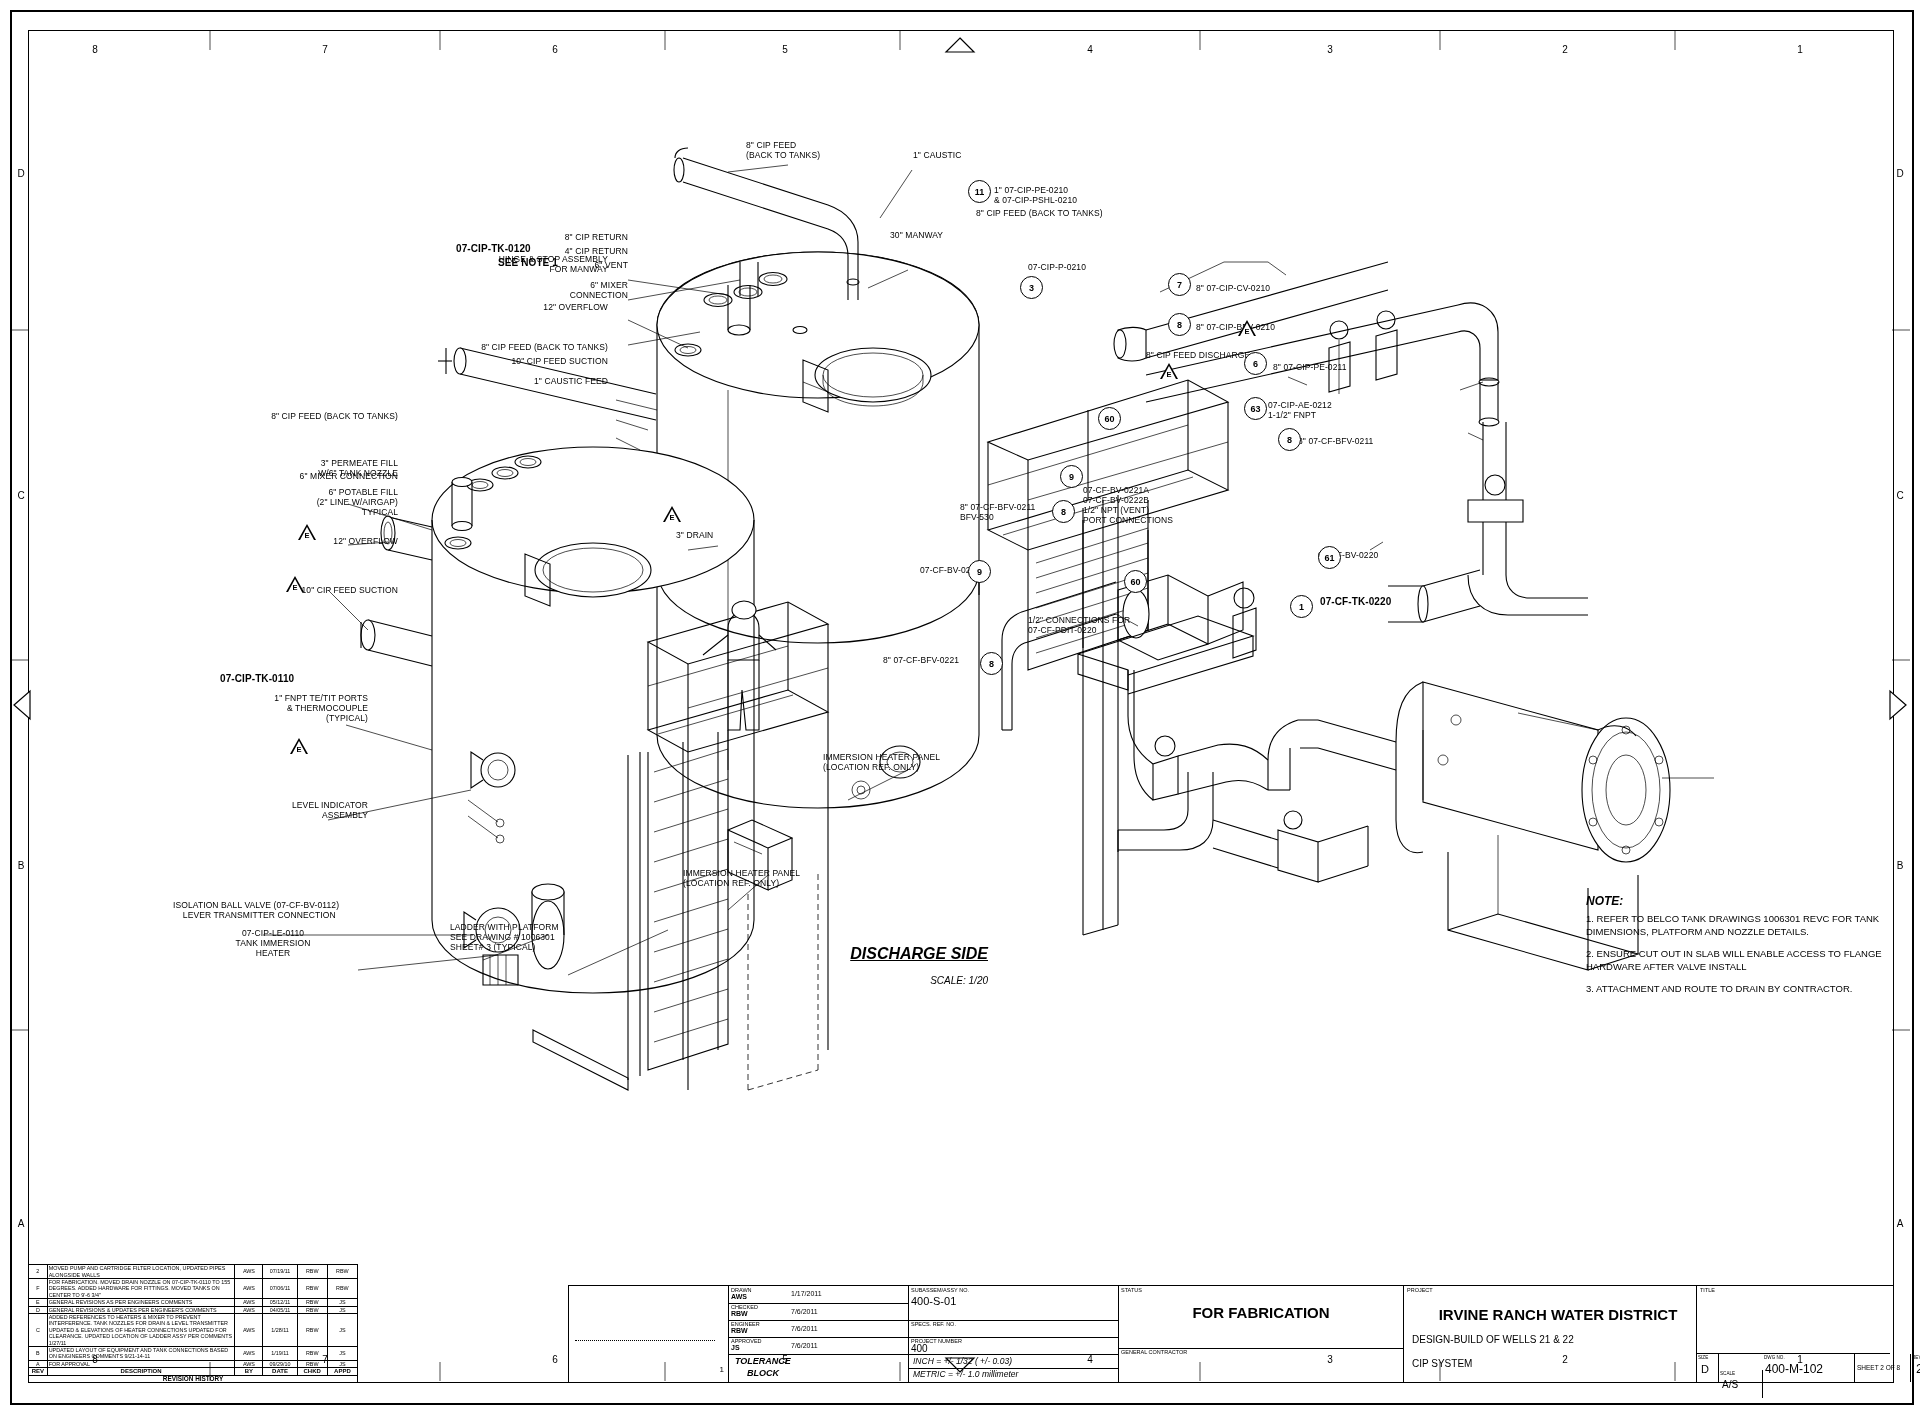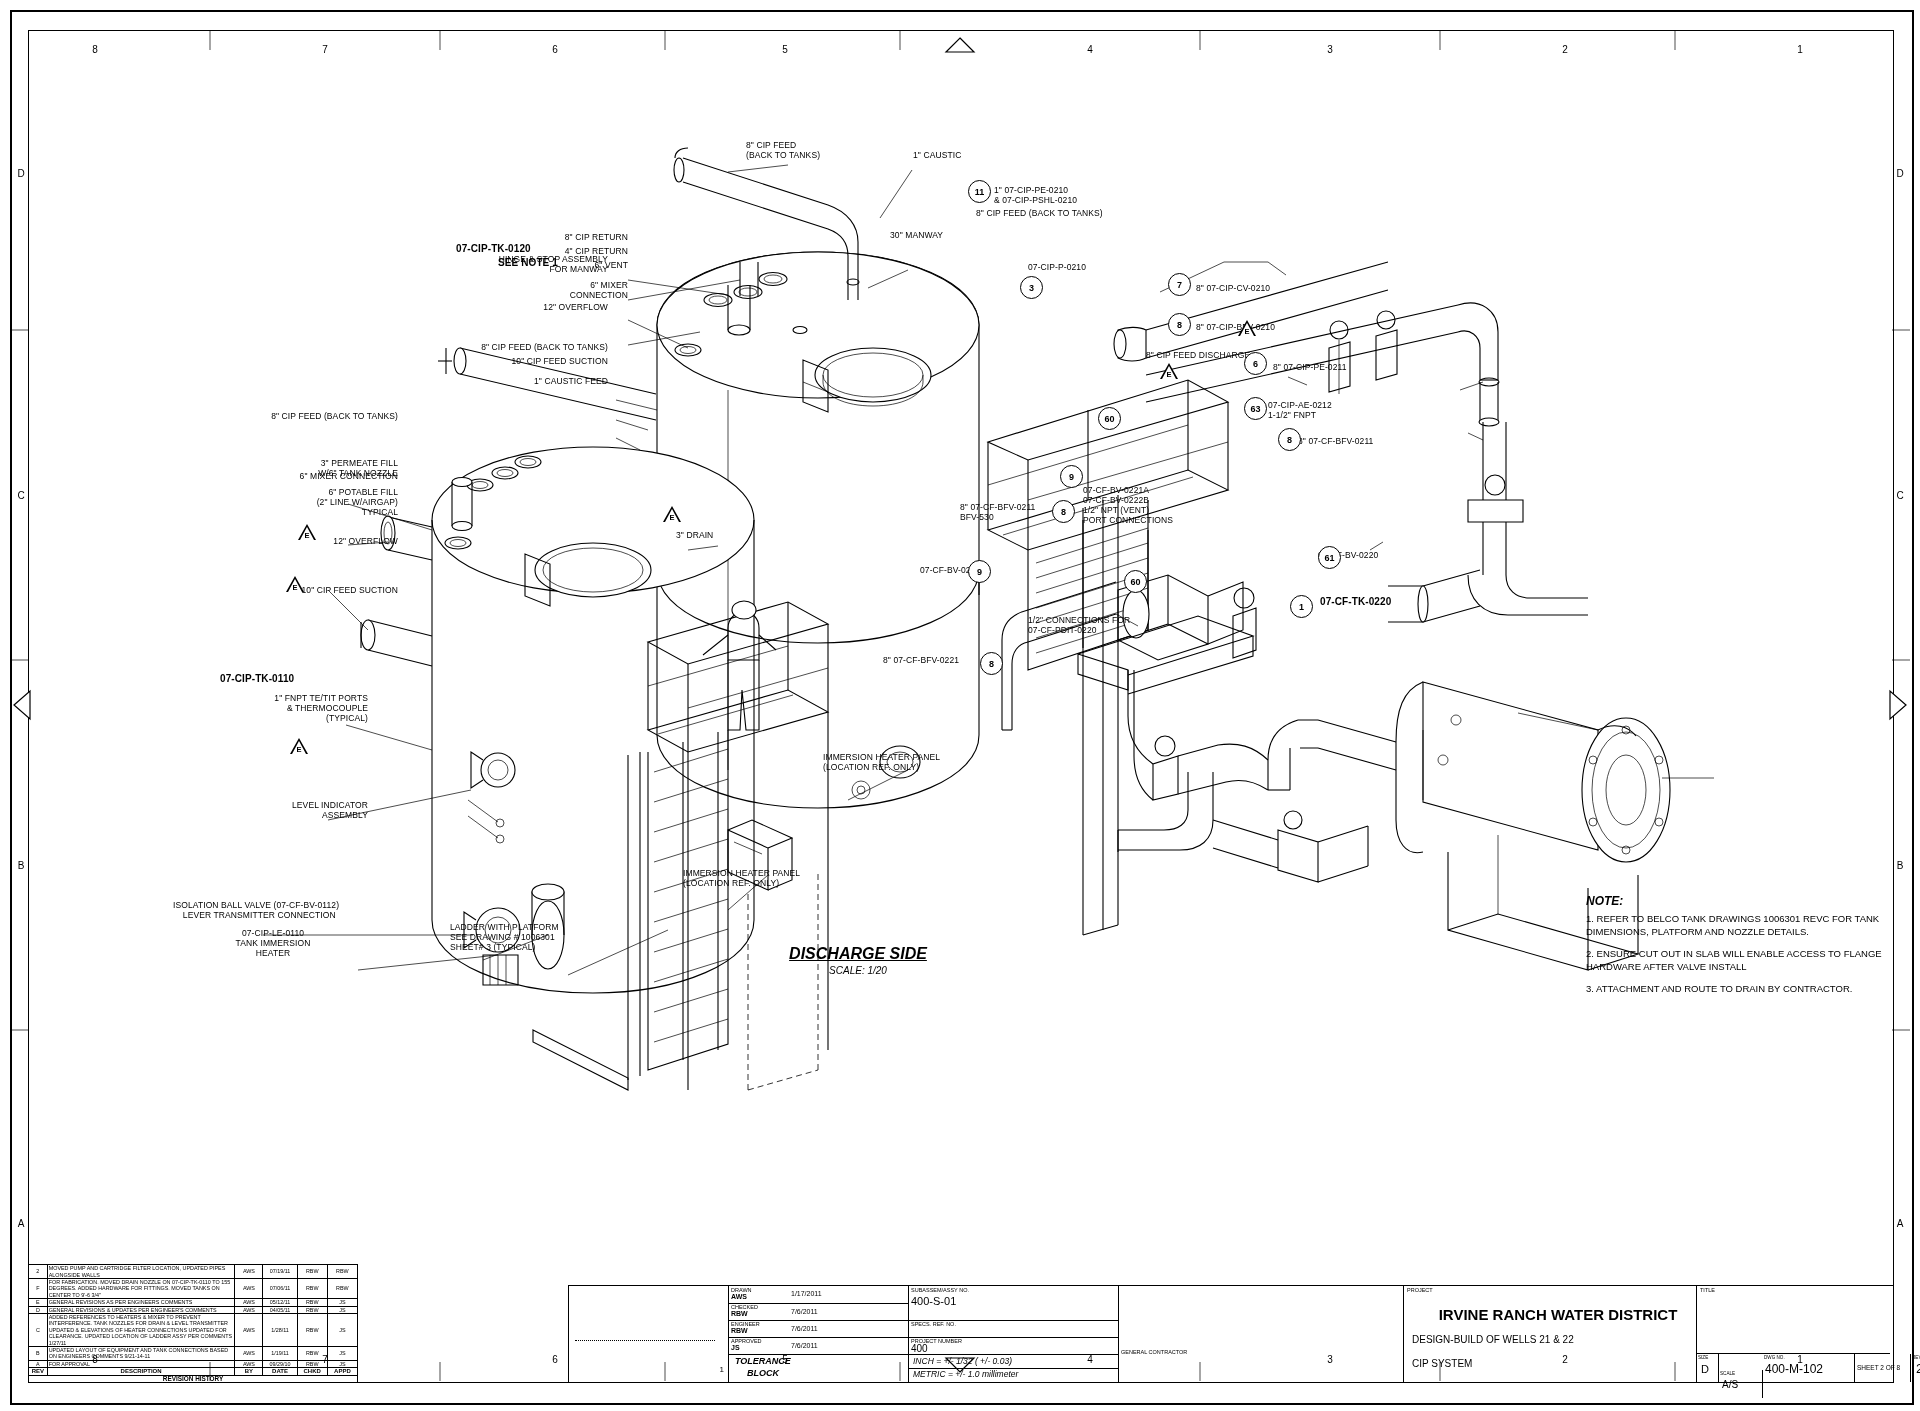--- a/index.html
+++ b/index.html
@@ -501,7 +501,7 @@
         <span>E</span>
       </div>
 
-    <div class="cap" style="left:700px;top:915px;width:260px;">
+    <div class="cap" style="left:700px;top:915px;width:260px;text-align:right;">
       <div class="t1">DISCHARGE SIDE</div>
       <div class="t2">SCALE: 1/20</div>
     </div>

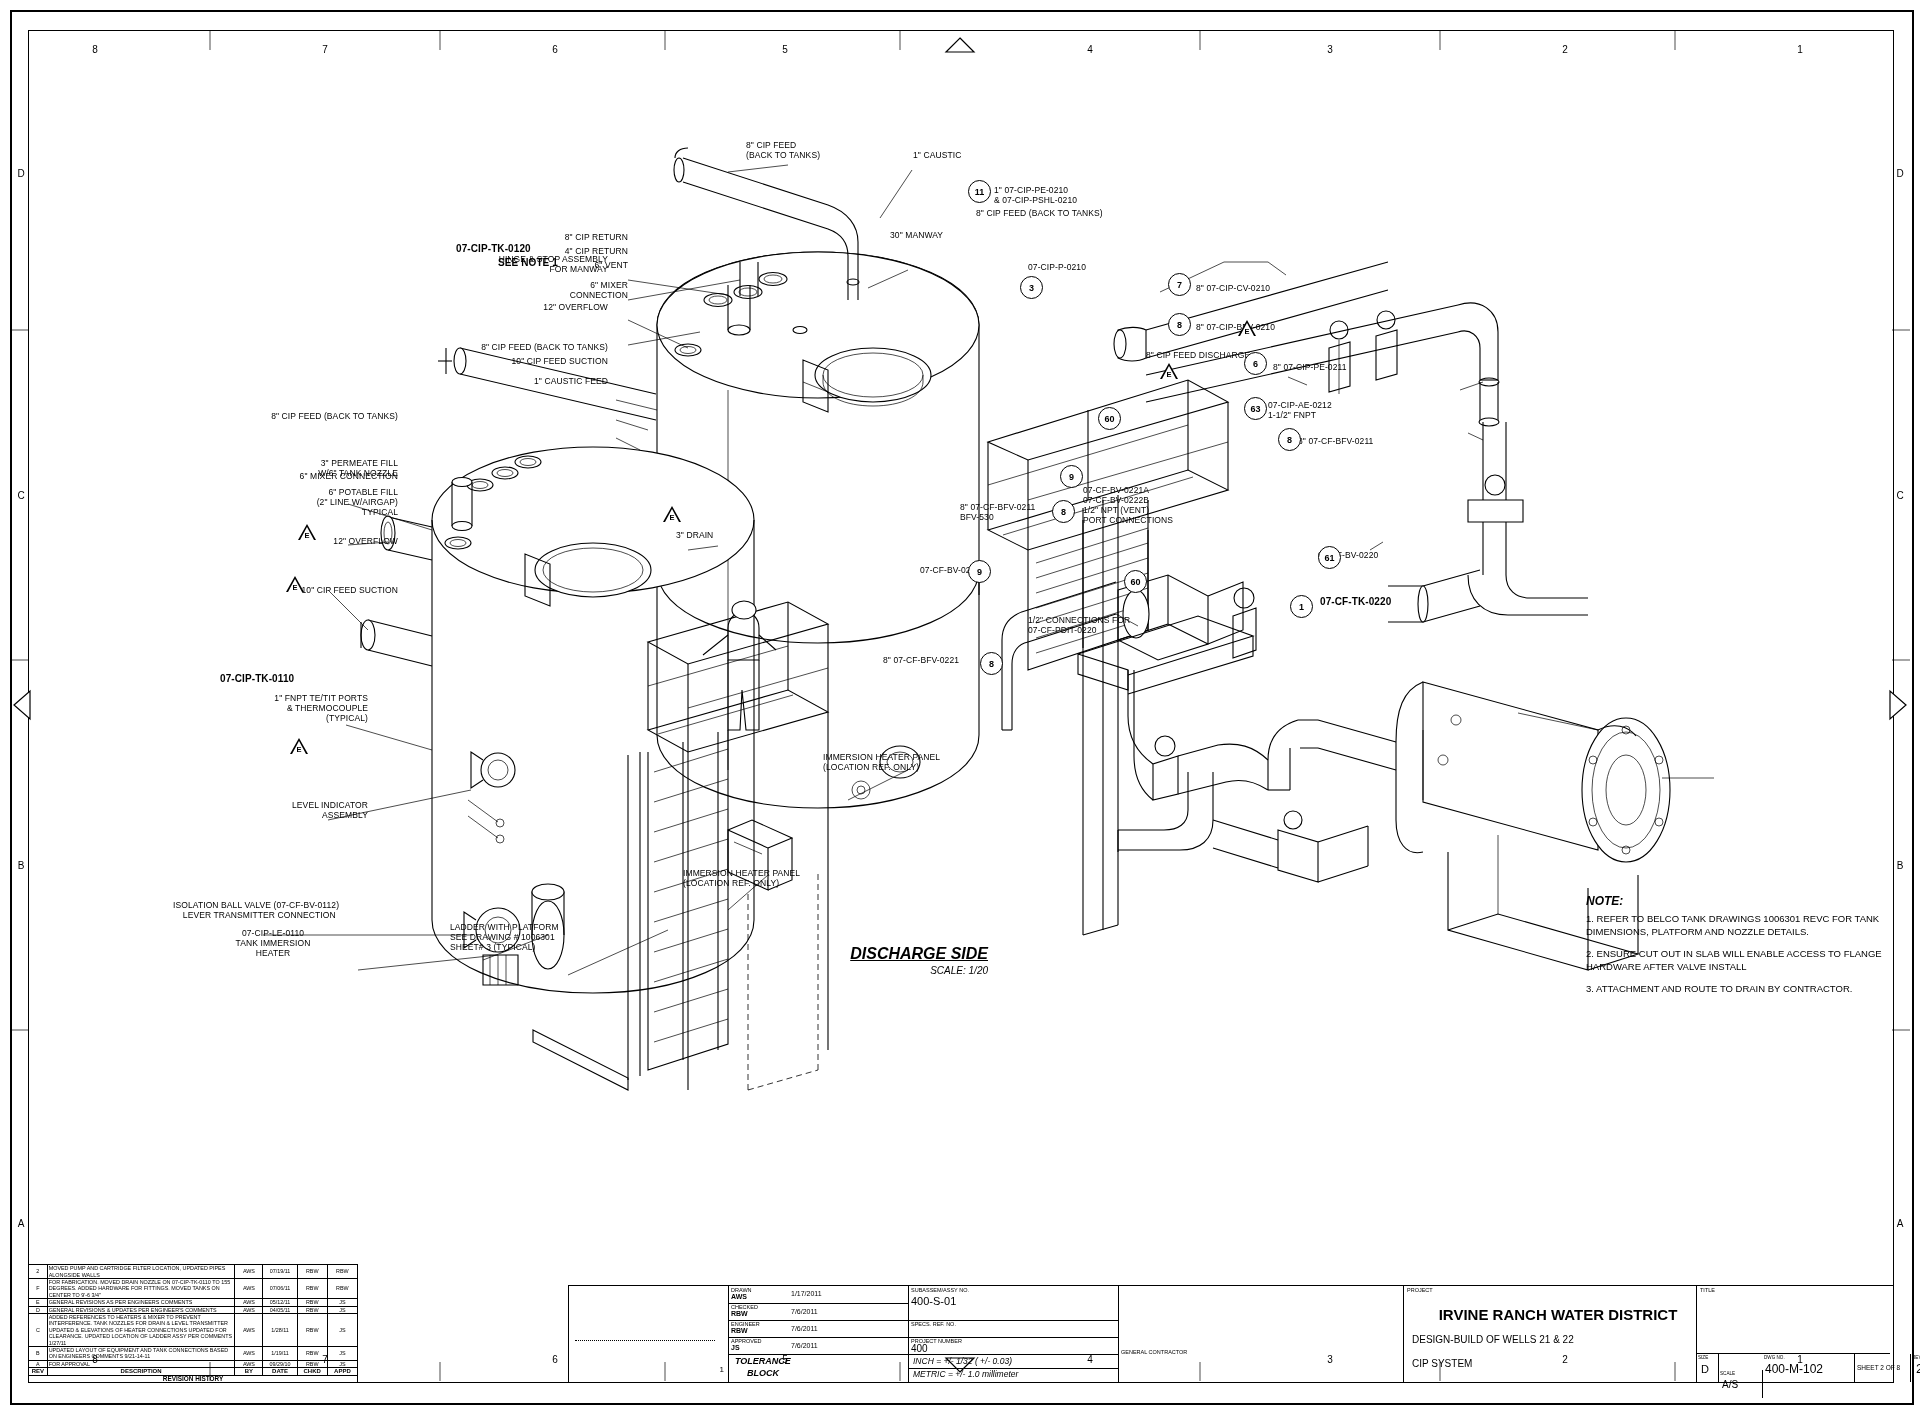--- a/index.html
+++ b/index.html
@@ -39,7 +39,7 @@
   
   .cap{position:absolute;text-align:center;}
   .cap .t1{font-style:italic;font-weight:bold;font-size:16px;text-decoration:underline;}
-  .cap .t2{font-style:italic;font-size:10px;margin-top:2px;}
+  .cap .t2{font-style:italic;font-size:10px;margin-top:12px;}
 
   
   #noteblk{position:absolute;right:34px;top:895px;width:300px;font-size:9.5px;line-height:13px;}

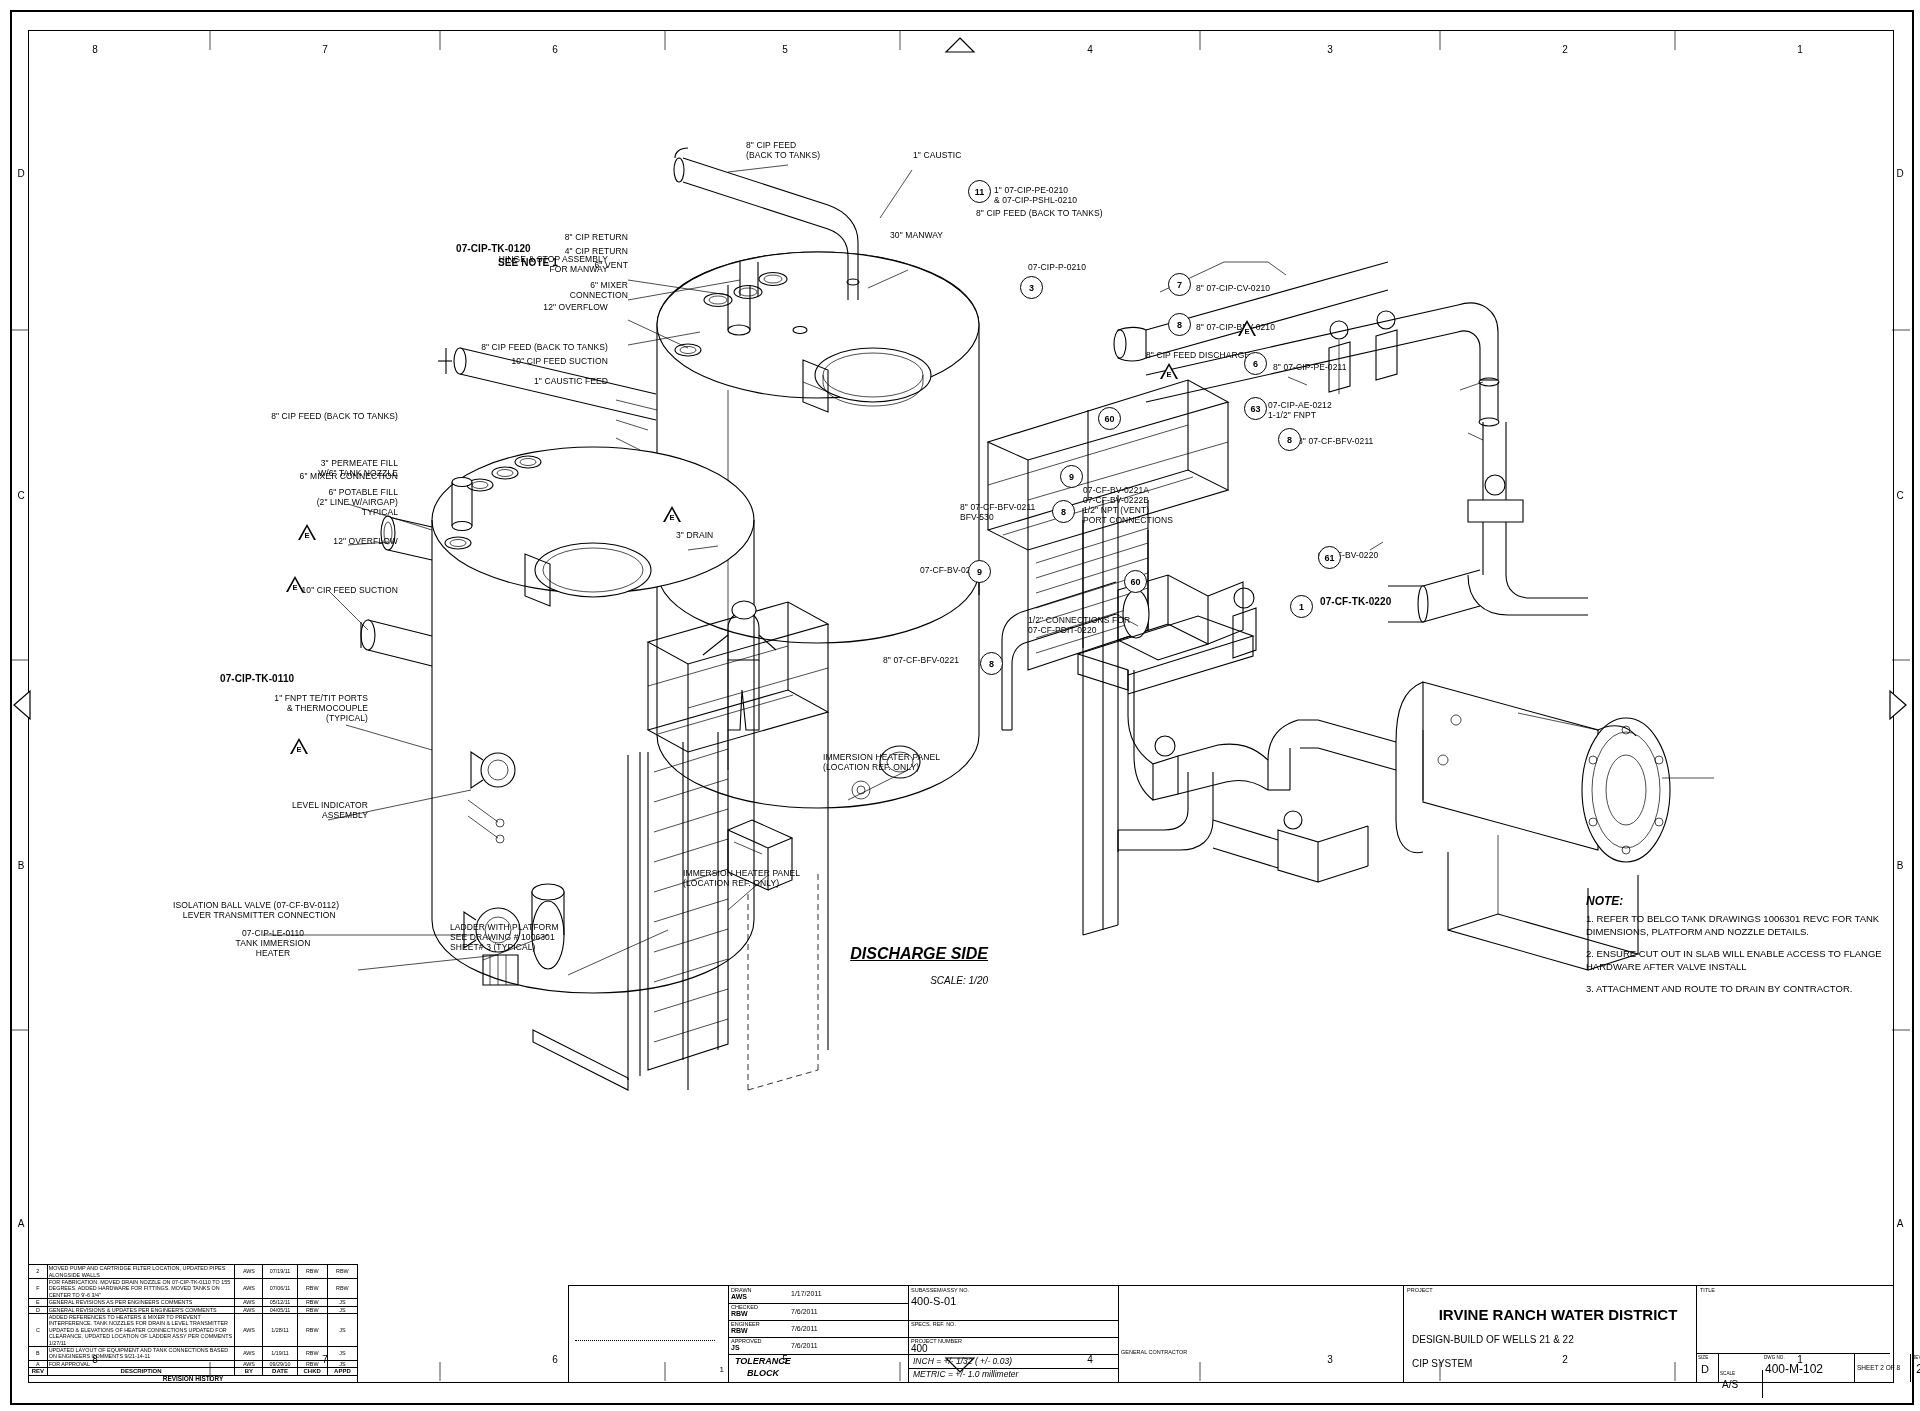--- a/index.html
+++ b/index.html
@@ -644,6 +644,10 @@
     </div>
 
     <div class="cell tb-d">
+      <div style="position:absolute;left:0;top:0;width:100%;height:62px;border-bottom:1.2px solid #000;">
+        <span class="tag">STATUS</span>
+        <div style="position:absolute;left:0;top:18px;width:100%;text-align:center;font-size:15px;font-weight:bold;">FOR FABRICATION</div>
+      </div>
       <div style="position:absolute;left:0;top:62px;width:100%;height:34px;">
         <span class="tag">GENERAL CONTRACTOR</span>
         <div style="position:absolute;left:4px;top:14px;font-size:8px;"></div>

